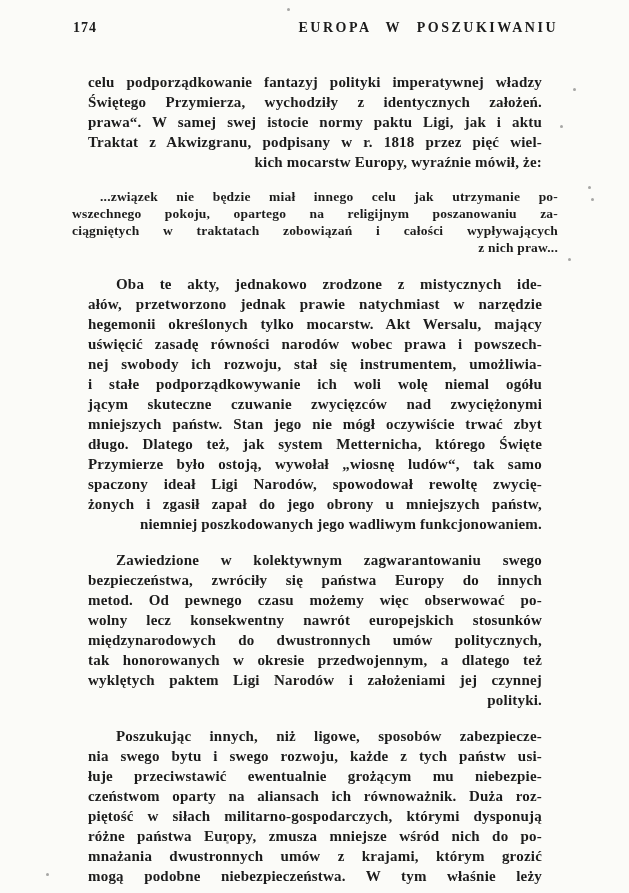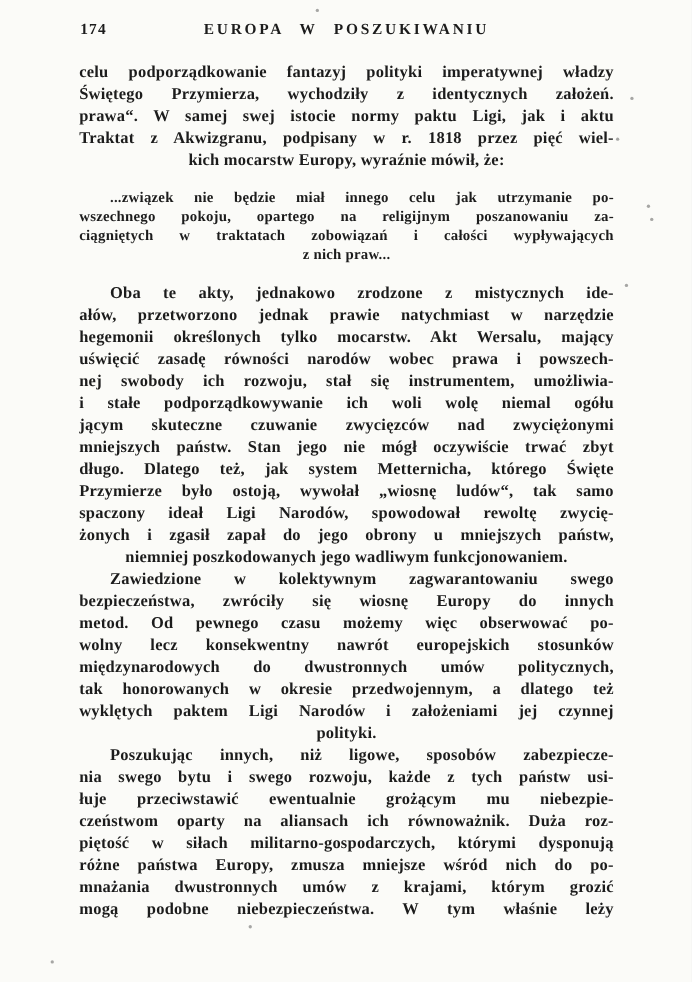--- a/index.html
+++ b/index.html
@@ -22,7 +22,7 @@
     font-size:14px; letter-spacing:1px;
   }
   .running-title {
-    display:block; text-align:center;
+    display:block; text-align:right;
     font-size:14px; letter-spacing:2.5px; word-spacing:9px;
   }
   

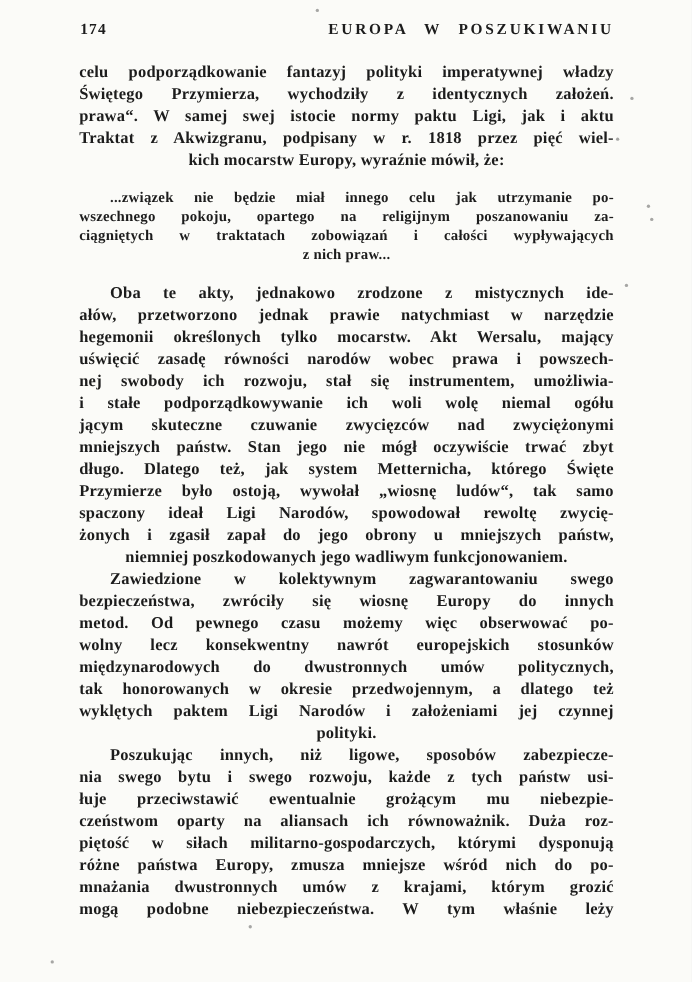--- a/index.html
+++ b/index.html
@@ -29,7 +29,7 @@
   .page-body {
     position:absolute; top:56px; left:72px; width:486px;
   }
-  .para { margin:0; }
+  .para { margin:16px; }
   .para.quote { margin:15px 0 18px 0; }
   .line {
     height:20px; line-height:20px;

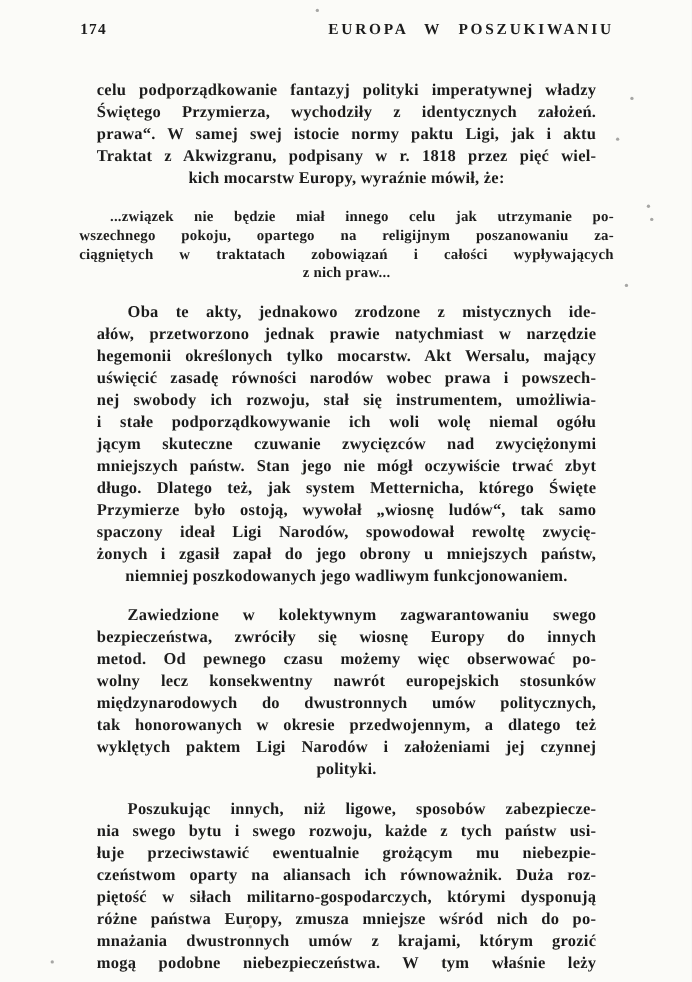--- a/index.html
+++ b/index.html
@@ -35,7 +35,7 @@
     height:20px; line-height:20px;
     font-size:15px; letter-spacing:0.2px;
     white-space:nowrap;
-    text-align:center;
+    text-align:right;
   }
   .para.quote .line {
     height:17px; line-height:17px;

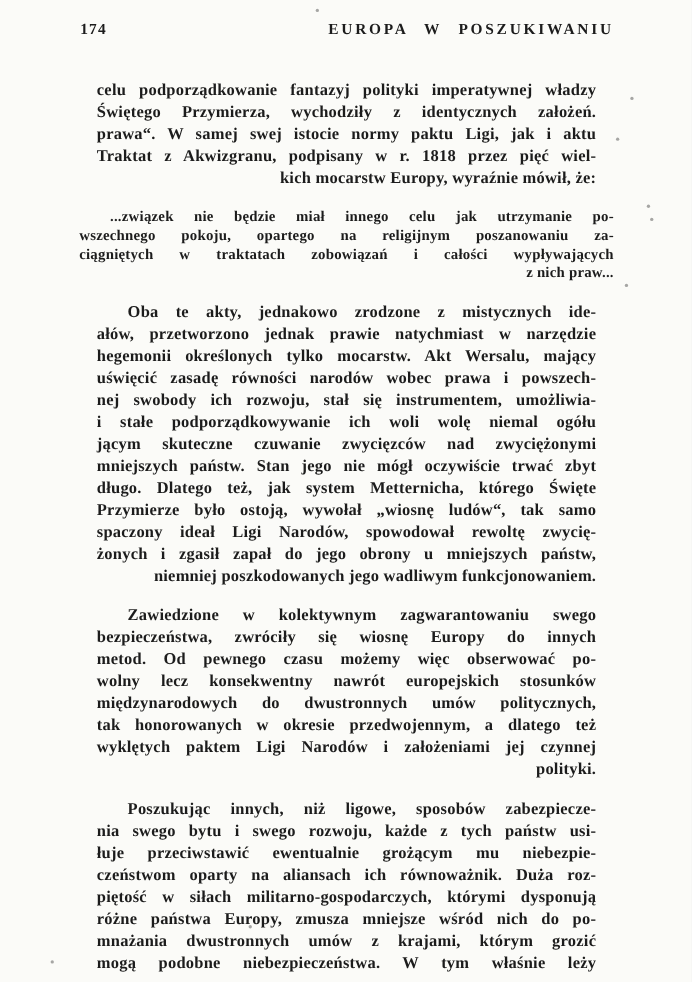--- a/index.html
+++ b/index.html
@@ -93,7 +93,7 @@
       </div>
       <div class="para body">
         <div class="line just indent">Zawiedzione w kolektywnym zagwarantowaniu swego</div>
-        <div class="line just">bezpieczeństwa, zwróciły się wiosnę Europy do innych</div>
+        <div class="line just">bezpieczeństwa, zwróciły się państwa Europy do innych</div>
         <div class="line just">metod. Od pewnego czasu możemy więc obserwować po-</div>
         <div class="line just">wolny lecz konsekwentny nawrót europejskich stosunków</div>
         <div class="line just">międzynarodowych do dwustronnych umów politycznych,</div>

